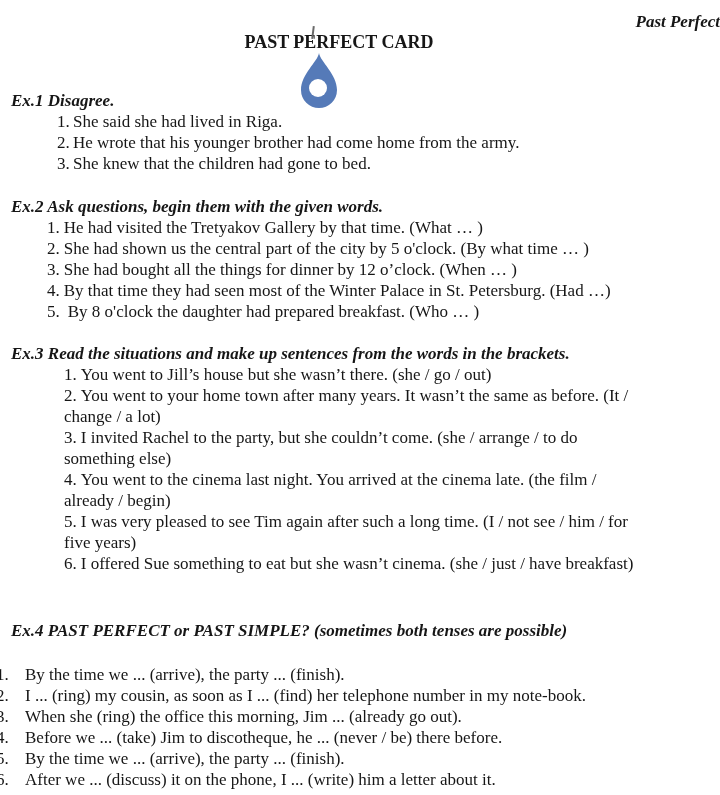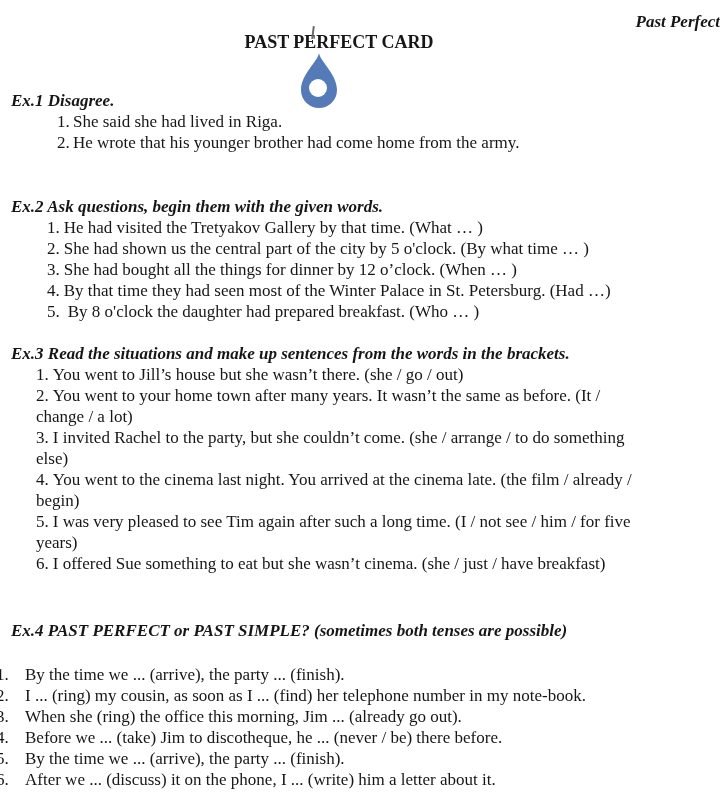--- a/index.html
+++ b/index.html
@@ -98,6 +98,7 @@
     <div class="items">
       <div class="item"><span class="num">1.</span><span class="txt">She said she had lived in Riga.</span></div>
       <div class="item"><span class="num">2.</span><span class="txt">He wrote that his younger brother had come home from the army.</span></div>
+      <div class="item"><span class="num">3.</span><span class="txt">She knew that the children had gone to bed.</span></div>
     </div>
   </section>
 

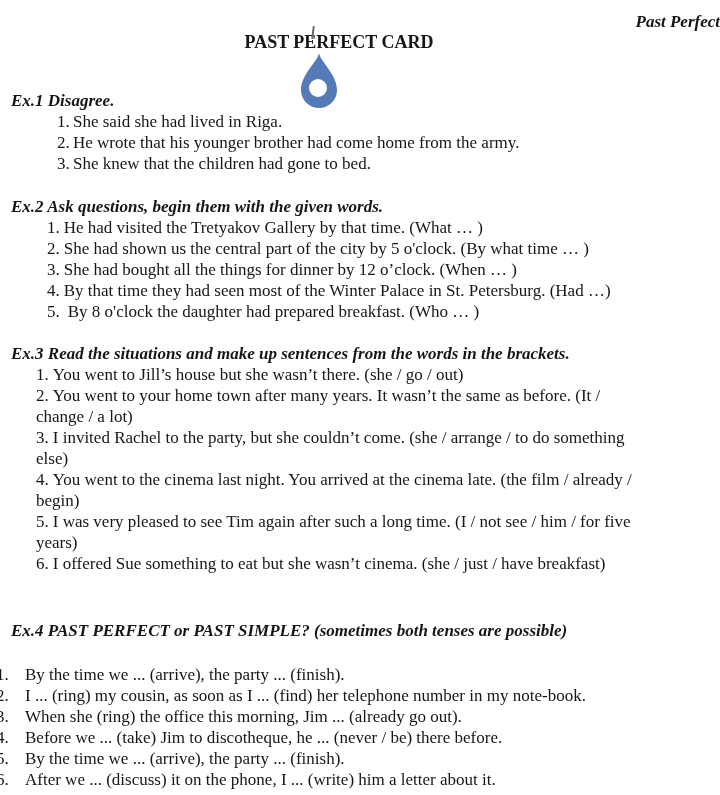--- a/index.html
+++ b/index.html
@@ -70,7 +70,7 @@
   .s2 .item:nth-child(5) .num { margin-right: 8px; }
 
   .s3 { top: 331px; }
-  .s3 .item { padding-left: 36px; padding-right: 7px; }
+  .s3 .item { padding-left: 64px; padding-right: 7px; }
   .s3 .num { margin-right: 4px; }
 
   .s4 { top: 608px; }

